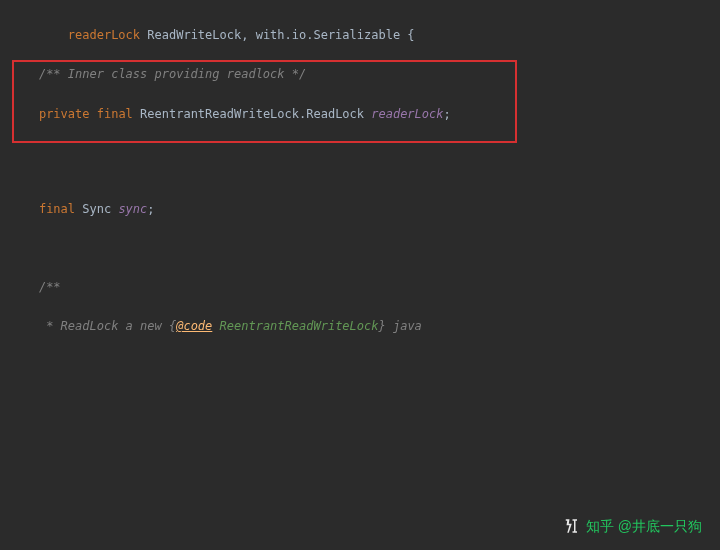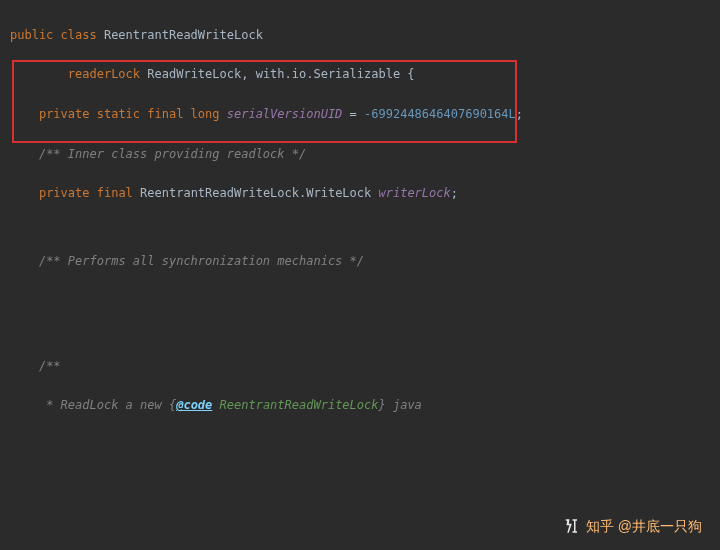--- a/index.html
+++ b/index.html
@@ -50,7 +50,6 @@
 <body>
 
 <div class="code">
-<div><span class="kw">public class </span><span>ReentrantReadWriteLock</span></div>
 <div>        <span class="kw">readerLock </span><span>ReadWriteLock, with.io.Serializable {</span></div>
 <div>    <span class="kw">private static final long </span><span class="field">serialVersionUID</span><span> = </span><span class="num">-6992448646407690164L</span><span>;</span></div>
 <div>    <span class="cmt">/** Inner class providing readlock */</span></div>

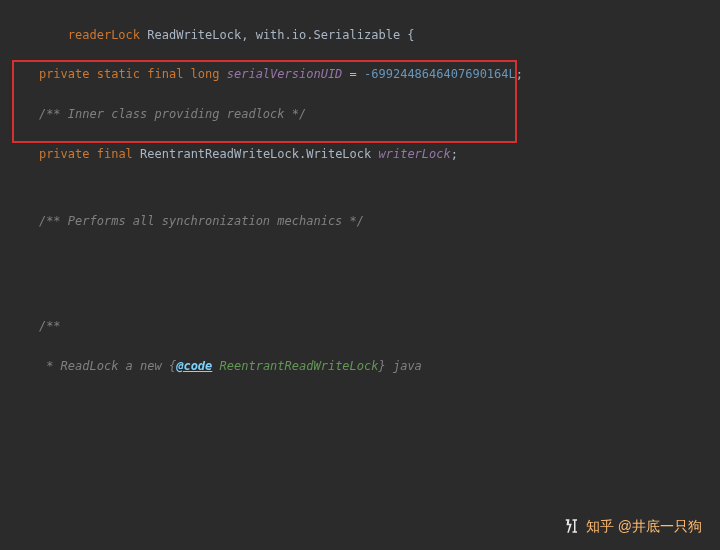--- a/index.html
+++ b/index.html
@@ -51,7 +51,6 @@
 
 <div class="code">
 <div>        <span class="kw">readerLock </span><span>ReadWriteLock, with.io.Serializable {</span></div>
-<div>    <span class="kw">private static final long </span><span class="field">serialVersionUID</span><span> = </span><span class="num">-6992448646407690164L</span><span>;</span></div>
 <div>    <span class="cmt">/** Inner class providing readlock */</span></div>
 <div>    <span class="kw">private final </span><span>ReentrantReadWriteLock.WriteLock </span><span class="field">writerLock</span><span>;</span></div>
 <div style="height:8px"></div>

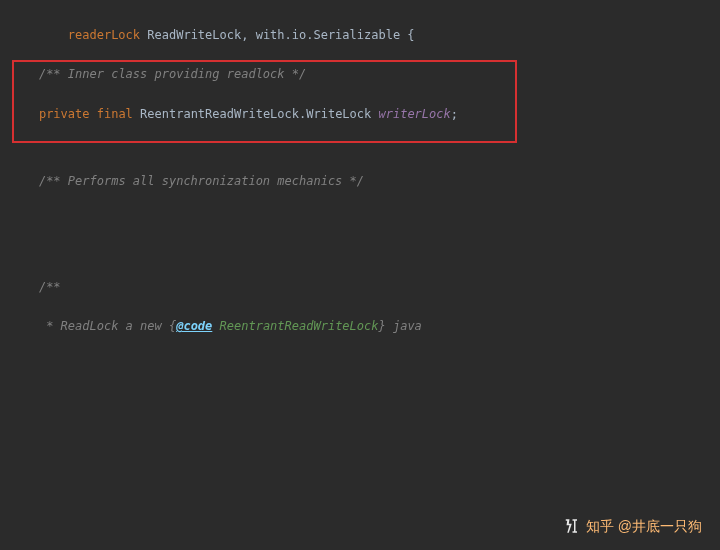--- a/index.html
+++ b/index.html
@@ -52,6 +52,7 @@
 <div class="code">
 <div>        <span class="kw">readerLock </span><span>ReadWriteLock, with.io.Serializable {</span></div>
 <div>    <span class="cmt">/** Inner class providing readlock */</span></div>
+<div>    <span class="kw">private final </span><span>ReentrantReadWriteLock.ReadLock </span><span class="field">readerLock</span><span>;</span></div>
 <div>    <span class="kw">private final </span><span>ReentrantReadWriteLock.WriteLock </span><span class="field">writerLock</span><span>;</span></div>
 <div style="height:8px"></div>
 <div>    <span class="cmt">/** Performs all synchronization mechanics */</span></div>

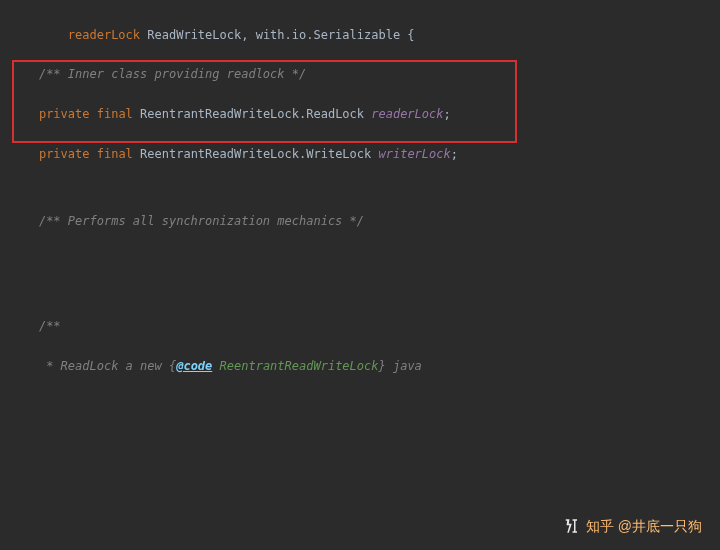--- a/index.html
+++ b/index.html
@@ -53,7 +53,6 @@
 <div>        <span class="kw">readerLock </span><span>ReadWriteLock, with.io.Serializable {</span></div>
 <div>    <span class="cmt">/** Inner class providing readlock */</span></div>
 <div>    <span class="kw">private final </span><span>ReentrantReadWriteLock.ReadLock </span><span class="field">readerLock</span><span>;</span></div>
-<div>    <span class="kw">private final </span><span>ReentrantReadWriteLock.WriteLock </span><span class="field">writerLock</span><span>;</span></div>
 <div style="height:8px"></div>
 <div>    <span class="cmt">/** Performs all synchronization mechanics */</span></div>
 <div style="height:8px"></div>

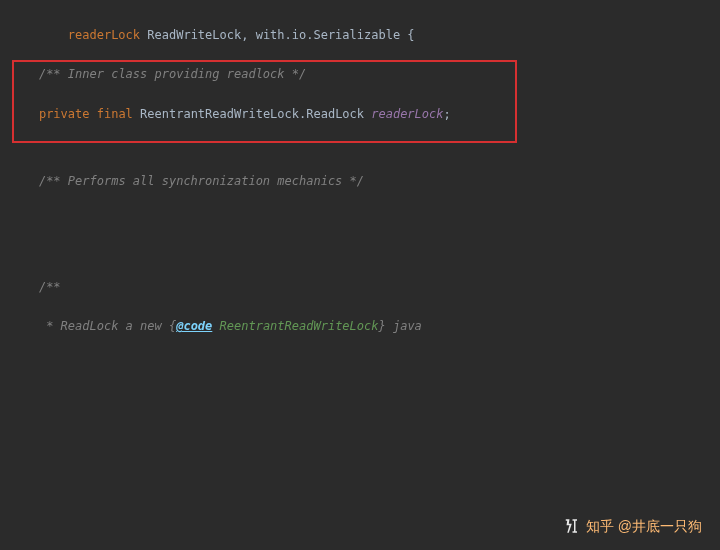--- a/index.html
+++ b/index.html
@@ -54,7 +54,6 @@
 <div>    <span class="cmt">/** Inner class providing readlock */</span></div>
 <div>    <span class="kw">private final </span><span>ReentrantReadWriteLock.ReadLock </span><span class="field">readerLock</span><span>;</span></div>
 <div style="height:8px"></div>
-<div>    <span class="cmt">/** Performs all synchronization mechanics */</span></div>
 <div style="height:8px"></div>
 <div style="height:18px"></div>
 <div>    <span class="cmt">/**</span></div>

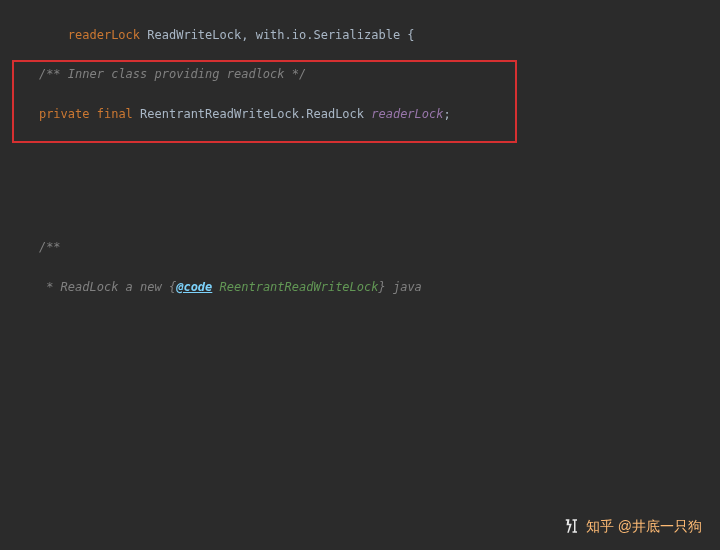--- a/index.html
+++ b/index.html
@@ -55,6 +55,7 @@
 <div>    <span class="kw">private final </span><span>ReentrantReadWriteLock.ReadLock </span><span class="field">readerLock</span><span>;</span></div>
 <div style="height:8px"></div>
 <div style="height:8px"></div>
+<div>    <span class="kw">final </span><span>Sync </span><span class="field">sync</span><span>;</span></div>
 <div style="height:18px"></div>
 <div>    <span class="cmt">/**</span></div>
 <div>    <span class="cmt"> * ReadLock a new {</span><span class="tag">@code</span><span class="tagcls"> ReentrantReadWriteLock</span><span class="cmt">} java</span></div>

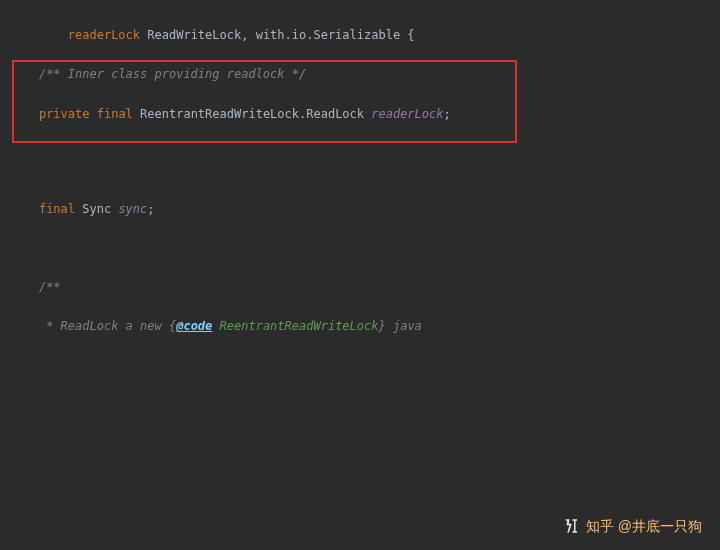--- a/index.html
+++ b/index.html
@@ -20,7 +20,7 @@
     .field { color: #9876aa; font-style: italic; }
     .num { color: #6897bb; }
     .cmt { color: #808080; font-style: italic; }
-    .tag { color: #7dd3fc; font-style: italic; text-decoration: underline; font-weight: bold; }
+    .tag { color: #fdba74; font-style: italic; text-decoration: underline; font-weight: normal; }
     .tagcls { color: #629755; font-style: italic; }
     .highlight-box {
       position: absolute;

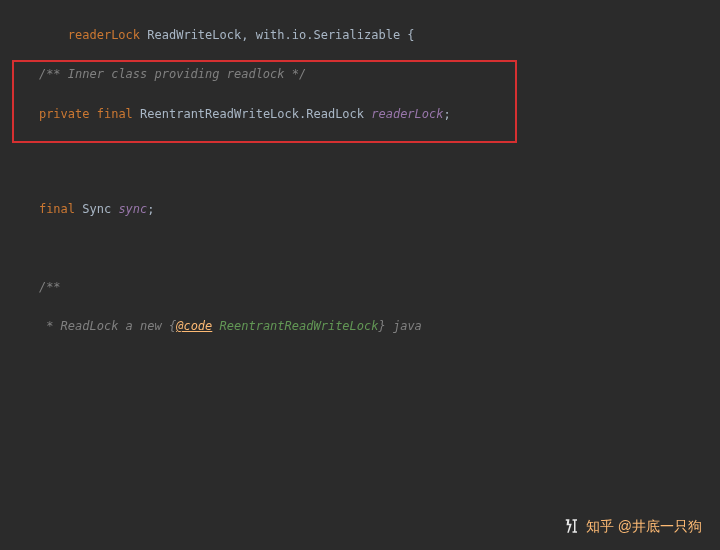--- a/index.html
+++ b/index.html
@@ -36,7 +36,7 @@
       position: absolute;
       bottom: 12px;
       right: 18px;
-      color: #fdba74;
+      color: #22c55e;
       font-size: 14px;
       font-family: sans-serif;
       display: flex;

